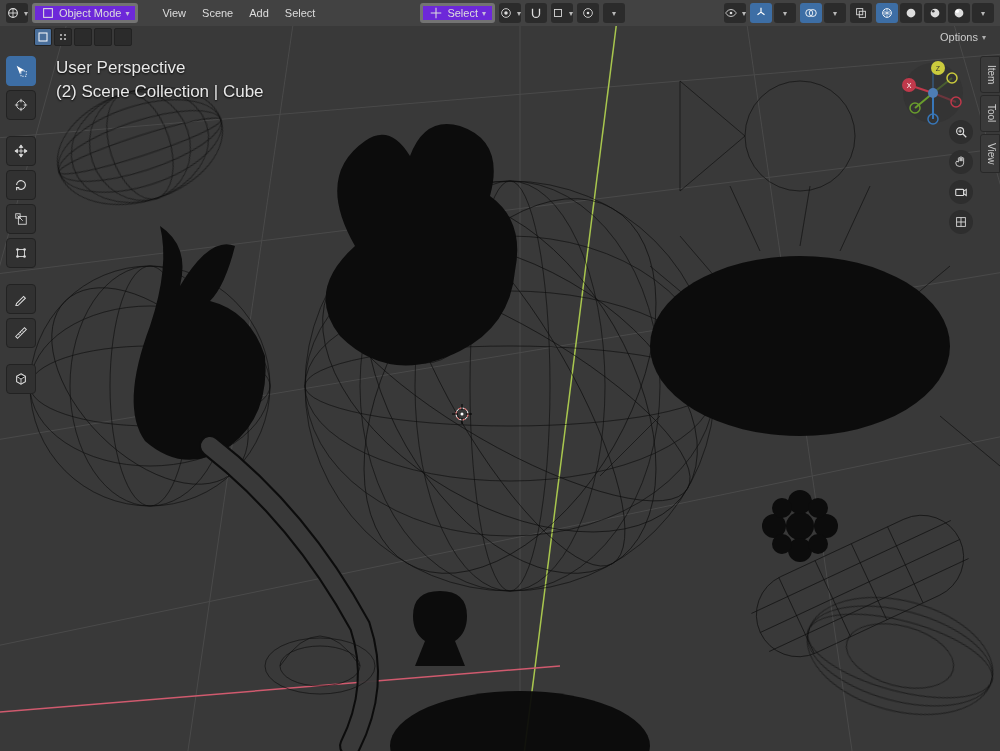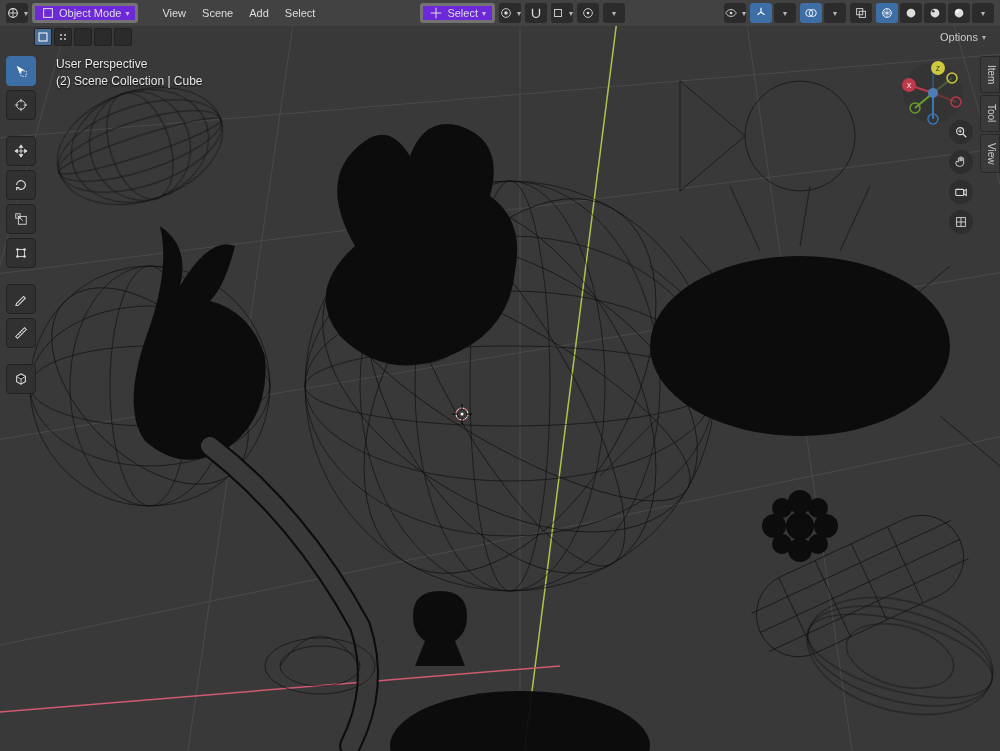--- a/index.html
+++ b/index.html
@@ -31,7 +31,7 @@
 .shade-strip .cell.active { background:#4a6f9b; }
 
 
-.info-overlay { position: absolute; top: 56px; left: 56px; z-index: 14; color: #e8e8e8; text-shadow: 0 1px 2px #000; line-height: 1.4; font-size: 12px; }
+.info-overlay { position: absolute; top: 56px; left: 56px; z-index: 14; color: #e8e8e8; text-shadow: 0 1px 2px #000; line-height: 1.4; font-size: 17px; }
 
 
 .left-toolbar { position: absolute; top: 56px; left: 6px; width: 34px; display:flex; flex-direction:column; gap:4px; z-index:15; }

